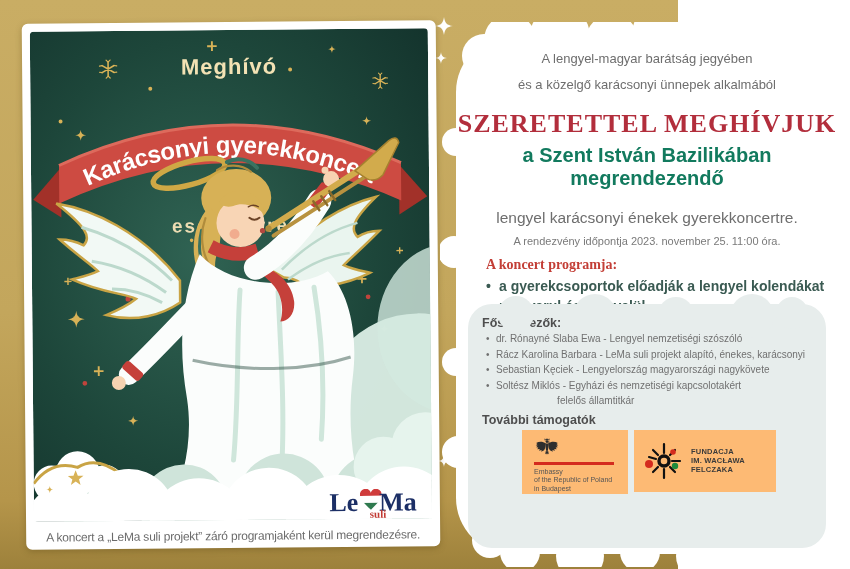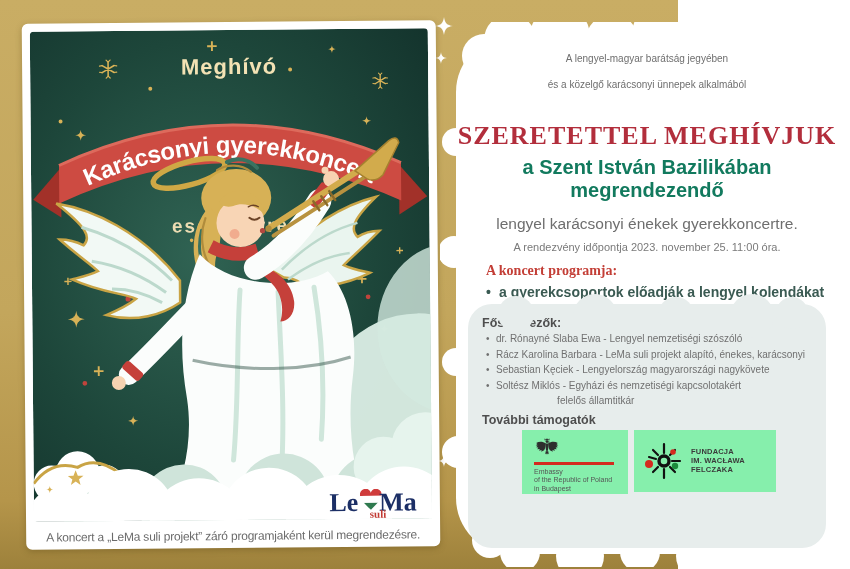--- a/index.html
+++ b/index.html
@@ -19,7 +19,7 @@
   
   .bubble-bg{position:absolute;left:440px;top:22px;width:410px;height:545px;}
   .bubble-content{position:absolute;left:456px;top:36px;width:382px;height:518px;text-align:center;}
-  .intro{font-size:10px;line-height:26px;color:#6e6e6e;}
+  .intro{font-size:13px;line-height:26px;color:#6e6e6e;}
   .intro-block{padding-top:10px;}
   .title{margin-top:23px;font-family:"Liberation Serif",serif;font-size:26px;font-weight:700;
     letter-spacing:1px;color:#b22e3c;}

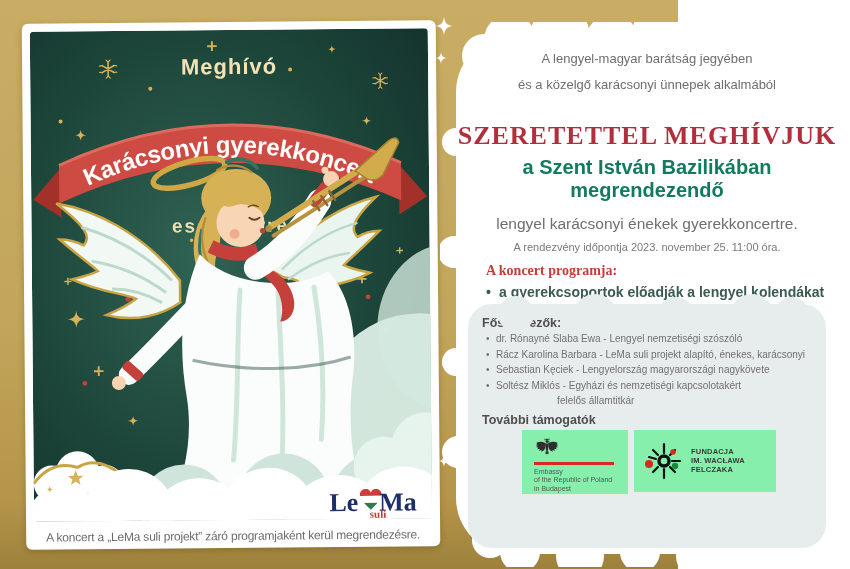--- a/index.html
+++ b/index.html
@@ -21,7 +21,7 @@
   .bubble-content{position:absolute;left:456px;top:36px;width:382px;height:518px;text-align:center;}
   .intro{font-size:13px;line-height:26px;color:#6e6e6e;}
   .intro-block{padding-top:10px;}
-  .title{margin-top:23px;font-family:"Liberation Serif",serif;font-size:26px;font-weight:700;
+  .title{margin-top:11px;font-family:"Liberation Serif",serif;font-size:26px;font-weight:700;
     letter-spacing:1px;color:#b22e3c;}
   .subtitle{margin-top:5px;font-size:20px;font-weight:700;color:#127a5e;}
   .lead{margin-top:13px;font-size:15.5px;color:#6e6e6e;}

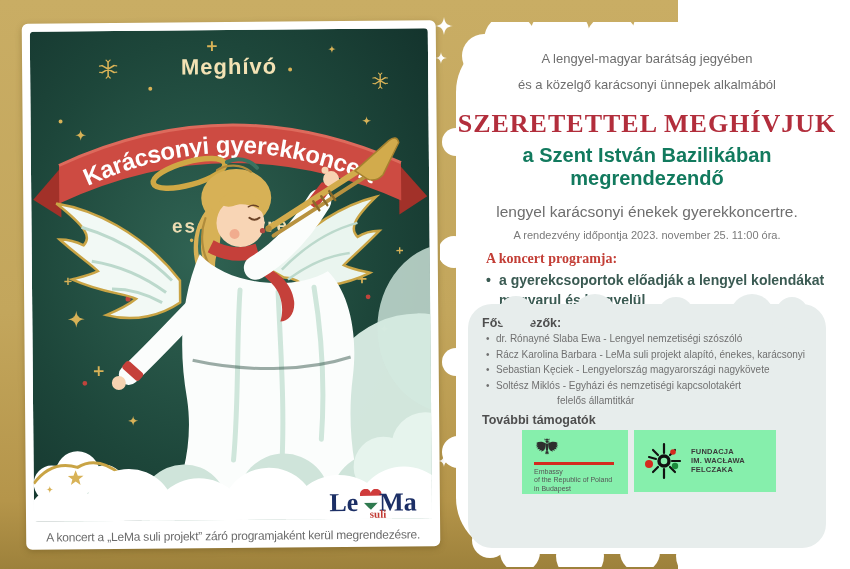--- a/index.html
+++ b/index.html
@@ -24,7 +24,7 @@
   .title{margin-top:11px;font-family:"Liberation Serif",serif;font-size:26px;font-weight:700;
     letter-spacing:1px;color:#b22e3c;}
   .subtitle{margin-top:5px;font-size:20px;font-weight:700;color:#127a5e;}
-  .lead{margin-top:13px;font-size:15.5px;color:#6e6e6e;}
+  .lead{margin-top:19px;font-size:15.5px;color:#6e6e6e;}
   .datetime{margin-top:8px;font-size:11px;color:#7a7a7a;}
   .program{margin:10px 0 0 30px;text-align:left;}
   .p-head{font-size:14px;font-weight:700;color:#c33e36;font-family:Liberation Serif, serif;}

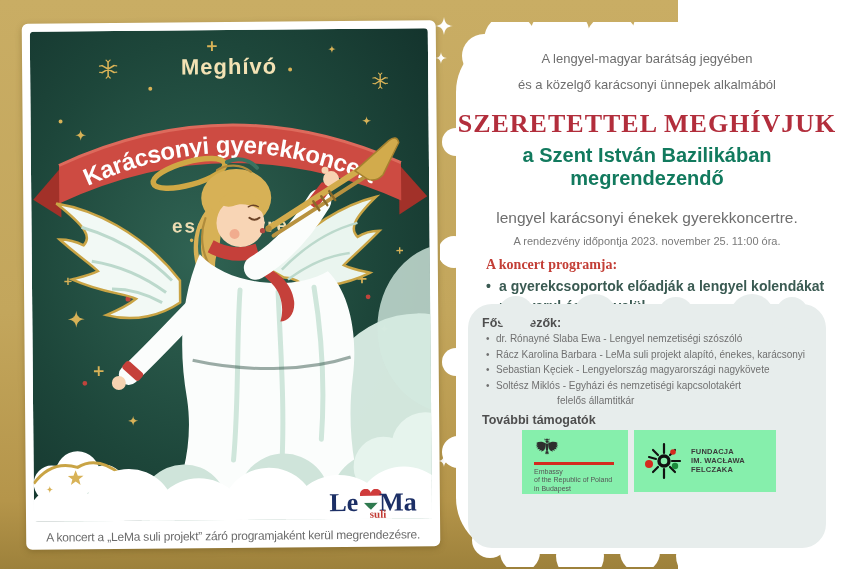--- a/index.html
+++ b/index.html
@@ -43,7 +43,7 @@
   .panel li span{white-space:pre;}
 
   .logos{display:flex;justify-content:center;align-items:flex-start;gap:6px;margin-top:3px;}
-  .logo{background:#86efac;}
+  .logo{background:#fdba74;}
   .logo.embassy{width:106px;height:64px;padding:4px 0 0 12px;box-sizing:border-box;}
   .redline{width:80px;height:3px;background:#d42b1e;margin:2px 0 3px 0;}
   .logo-lines{font-size:7px;line-height:8.5px;color:#555;}

